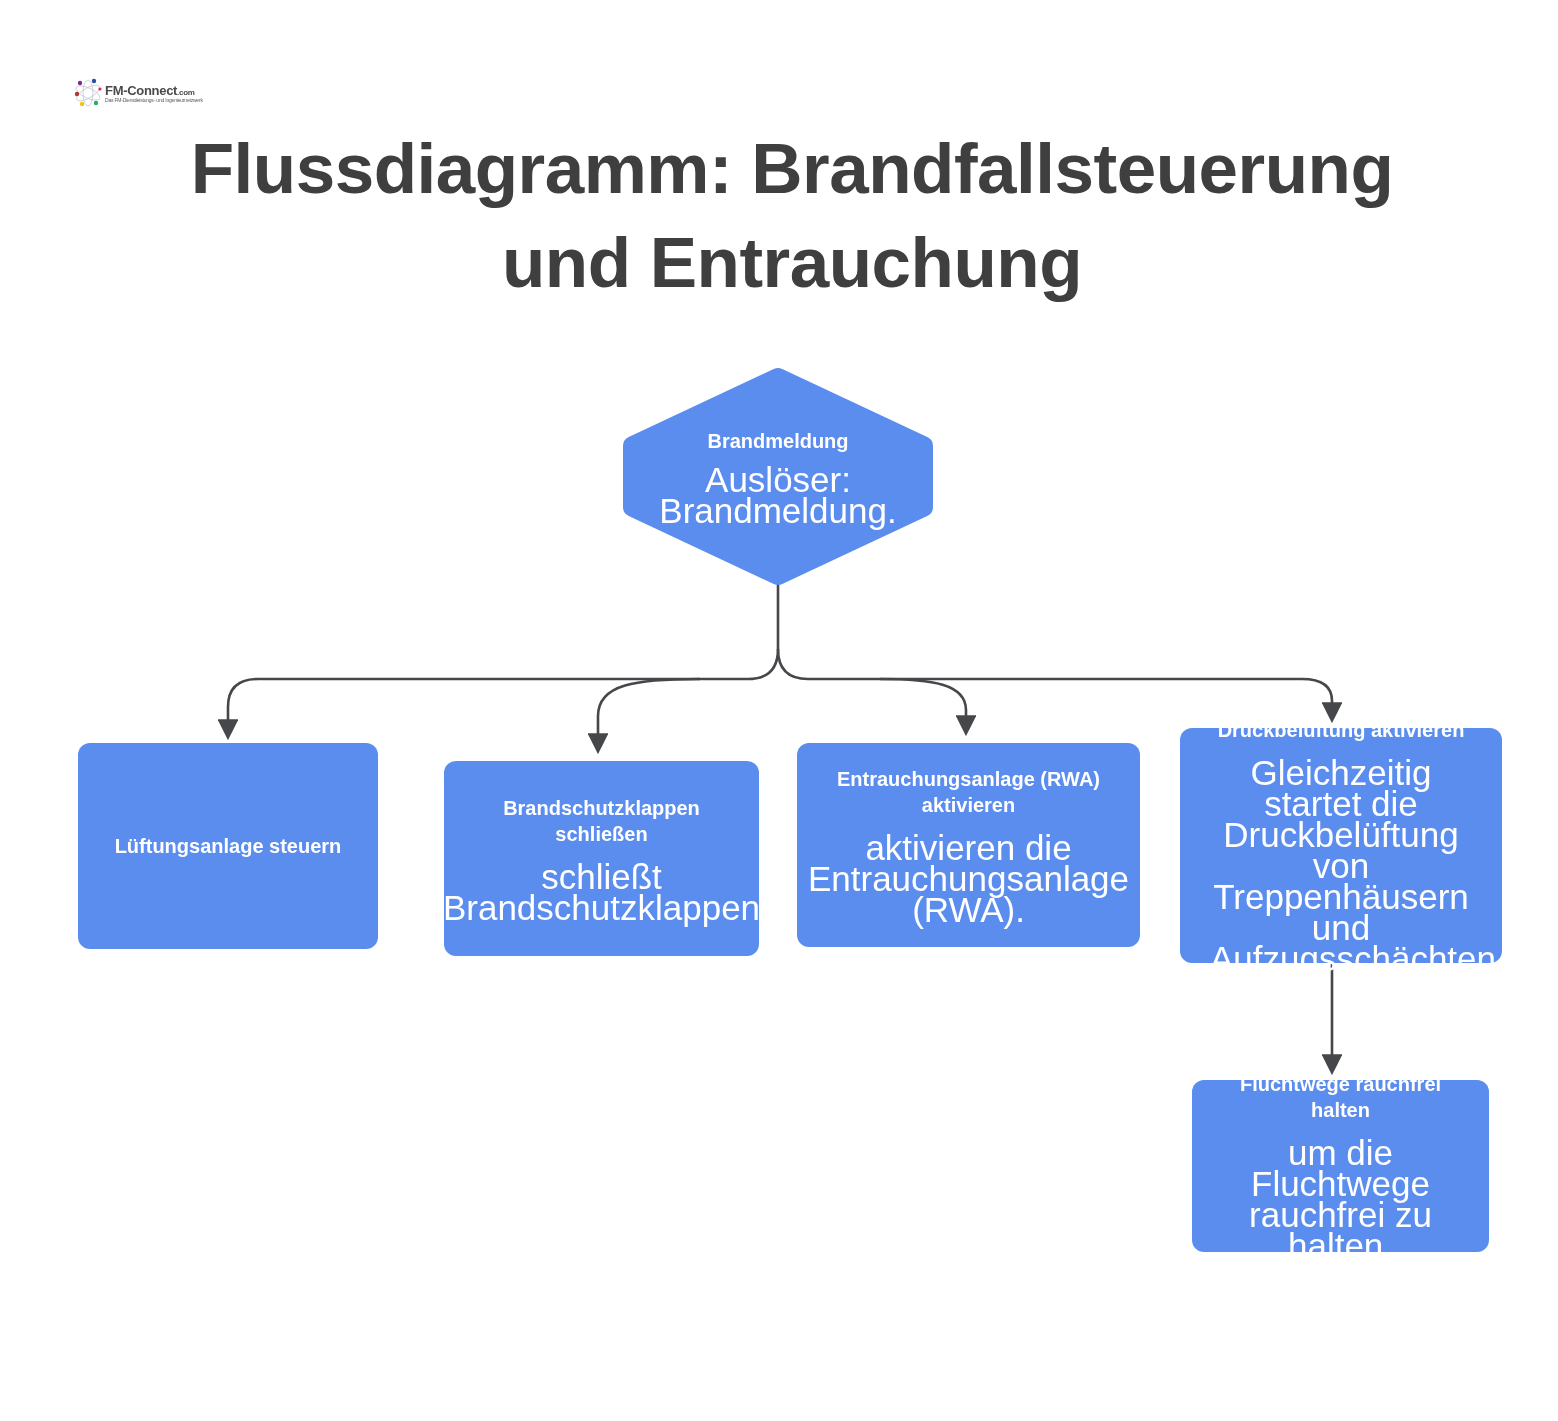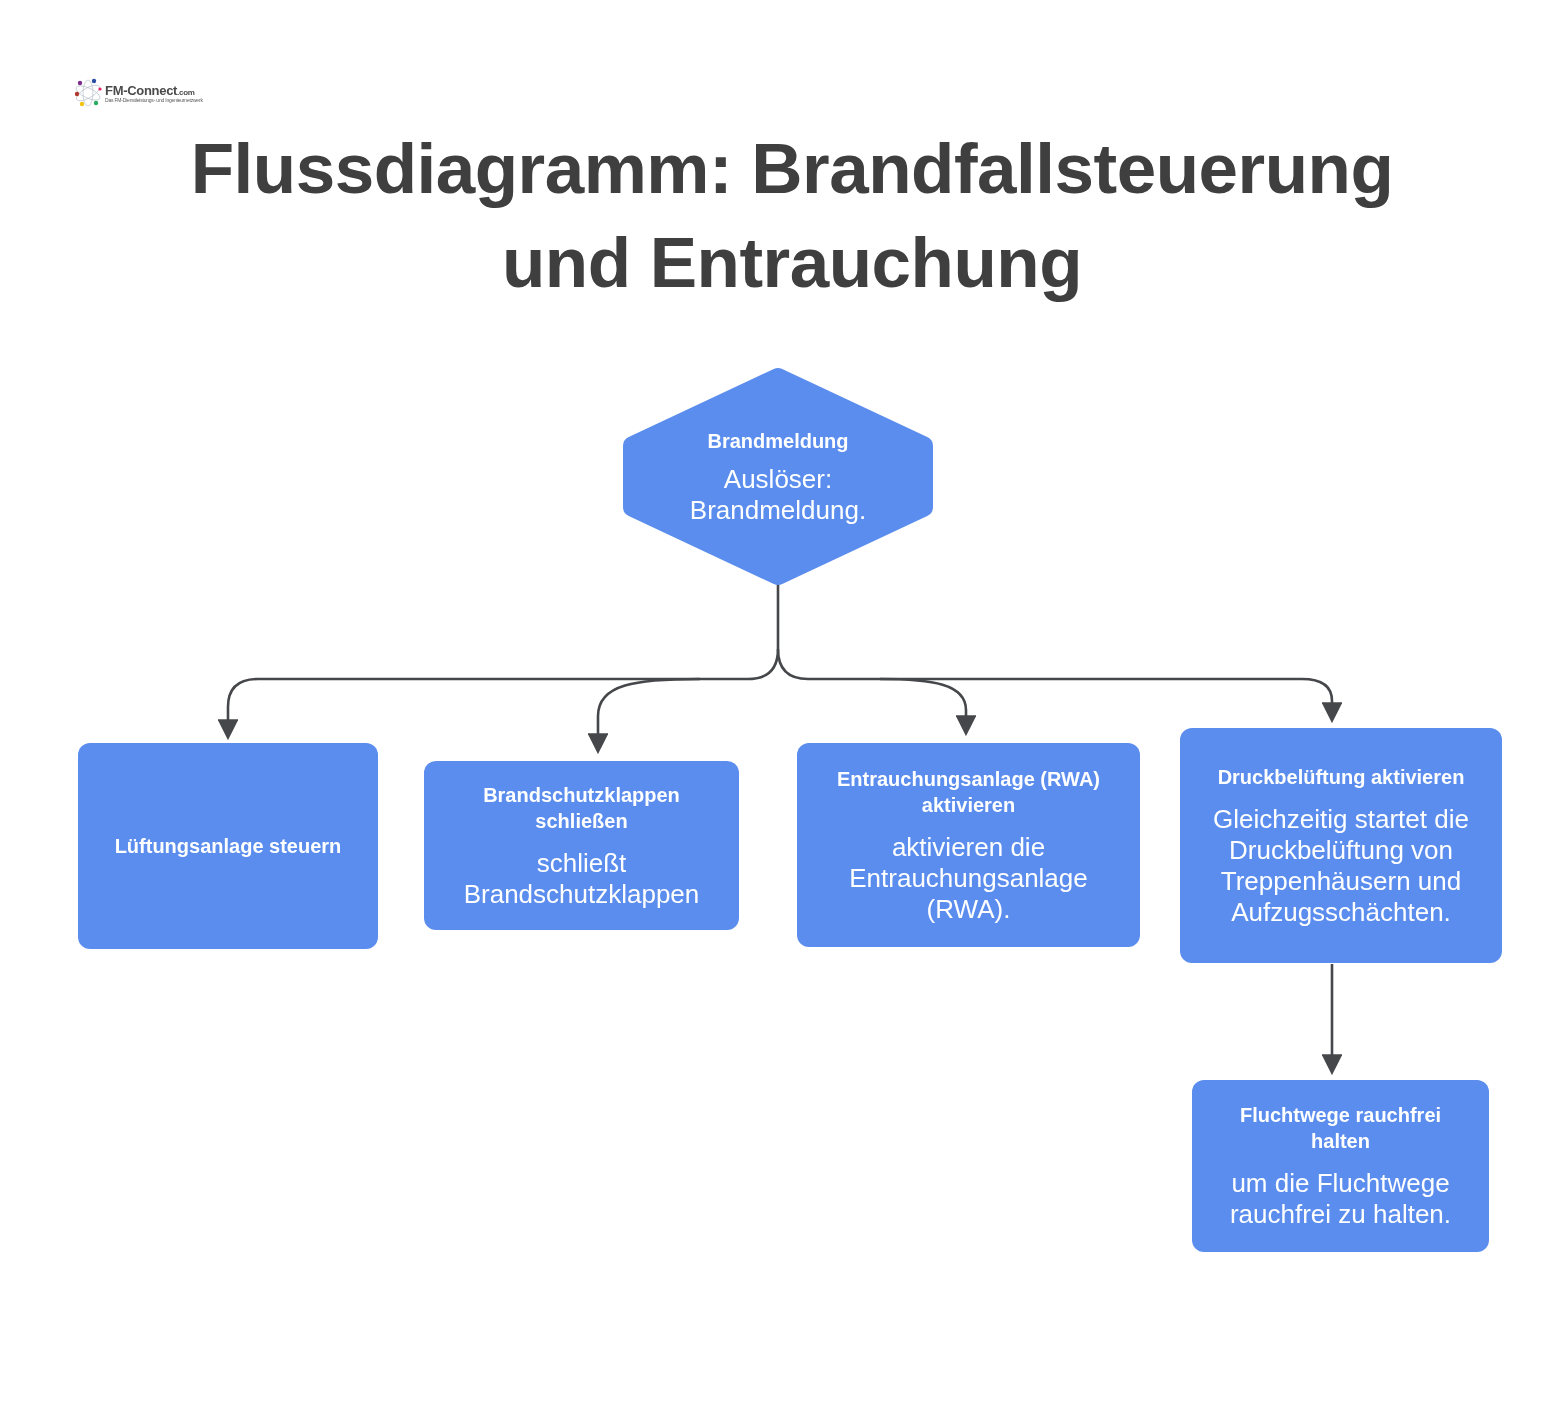--- a/index.html
+++ b/index.html
@@ -81,7 +81,7 @@
     line-height: 26px;
   }
   .node-desc {
-    font-size: 26px;
+    font-size: 35px;
     line-height: 31px;
   }
   .hex-text { background: transparent; }

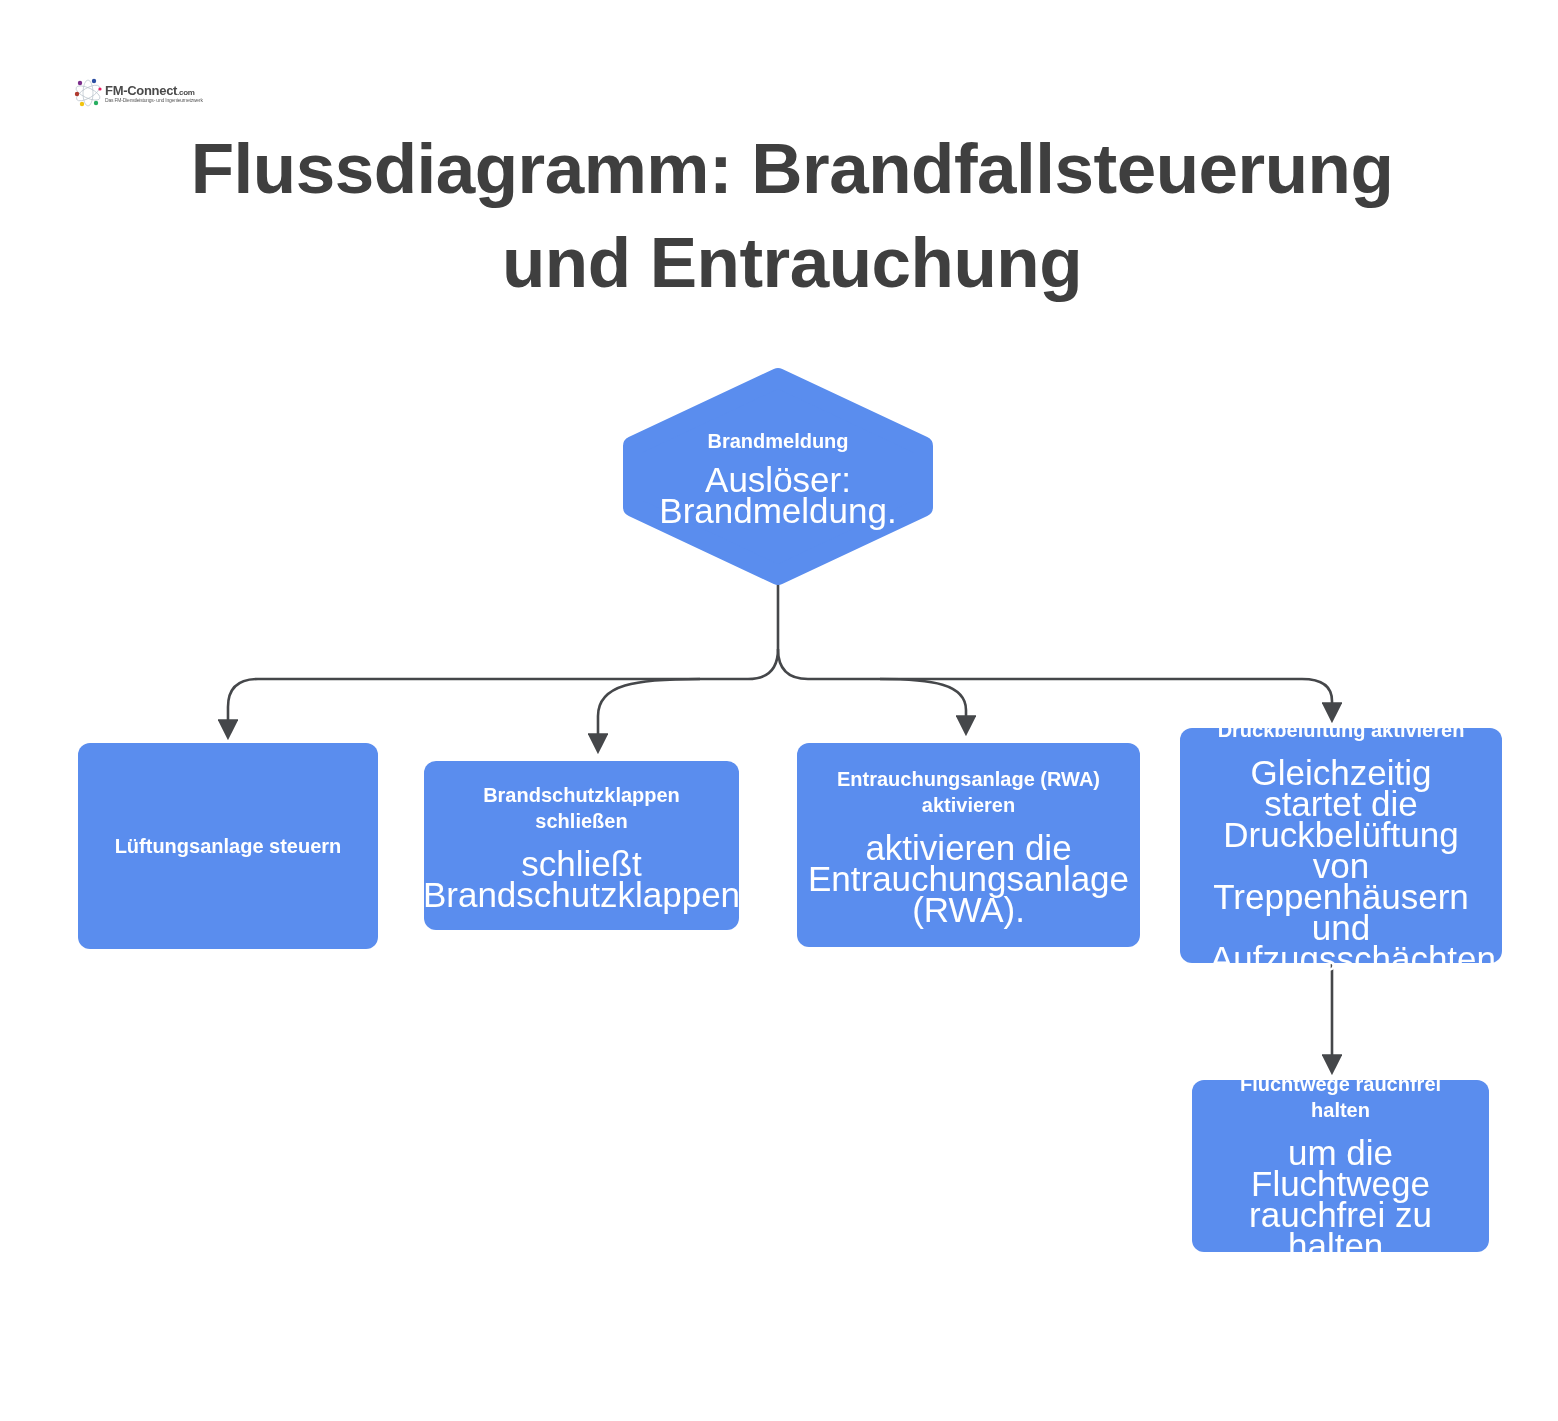--- a/index.html
+++ b/index.html
@@ -141,7 +141,7 @@
     <div class="node-label">Lüftungsanlage steuern</div>
   </div>
 
-  <div class="node box" style="left:424px; top:761px; width:315px; height:169px;">
+  <div class="node box" style="left:444px; top:761px; width:315px; height:195px;">
     <div class="node-label">Brandschutzklappen schließen</div>
     <div class="node-desc">schließt Brandschutzklappen</div>
   </div>

